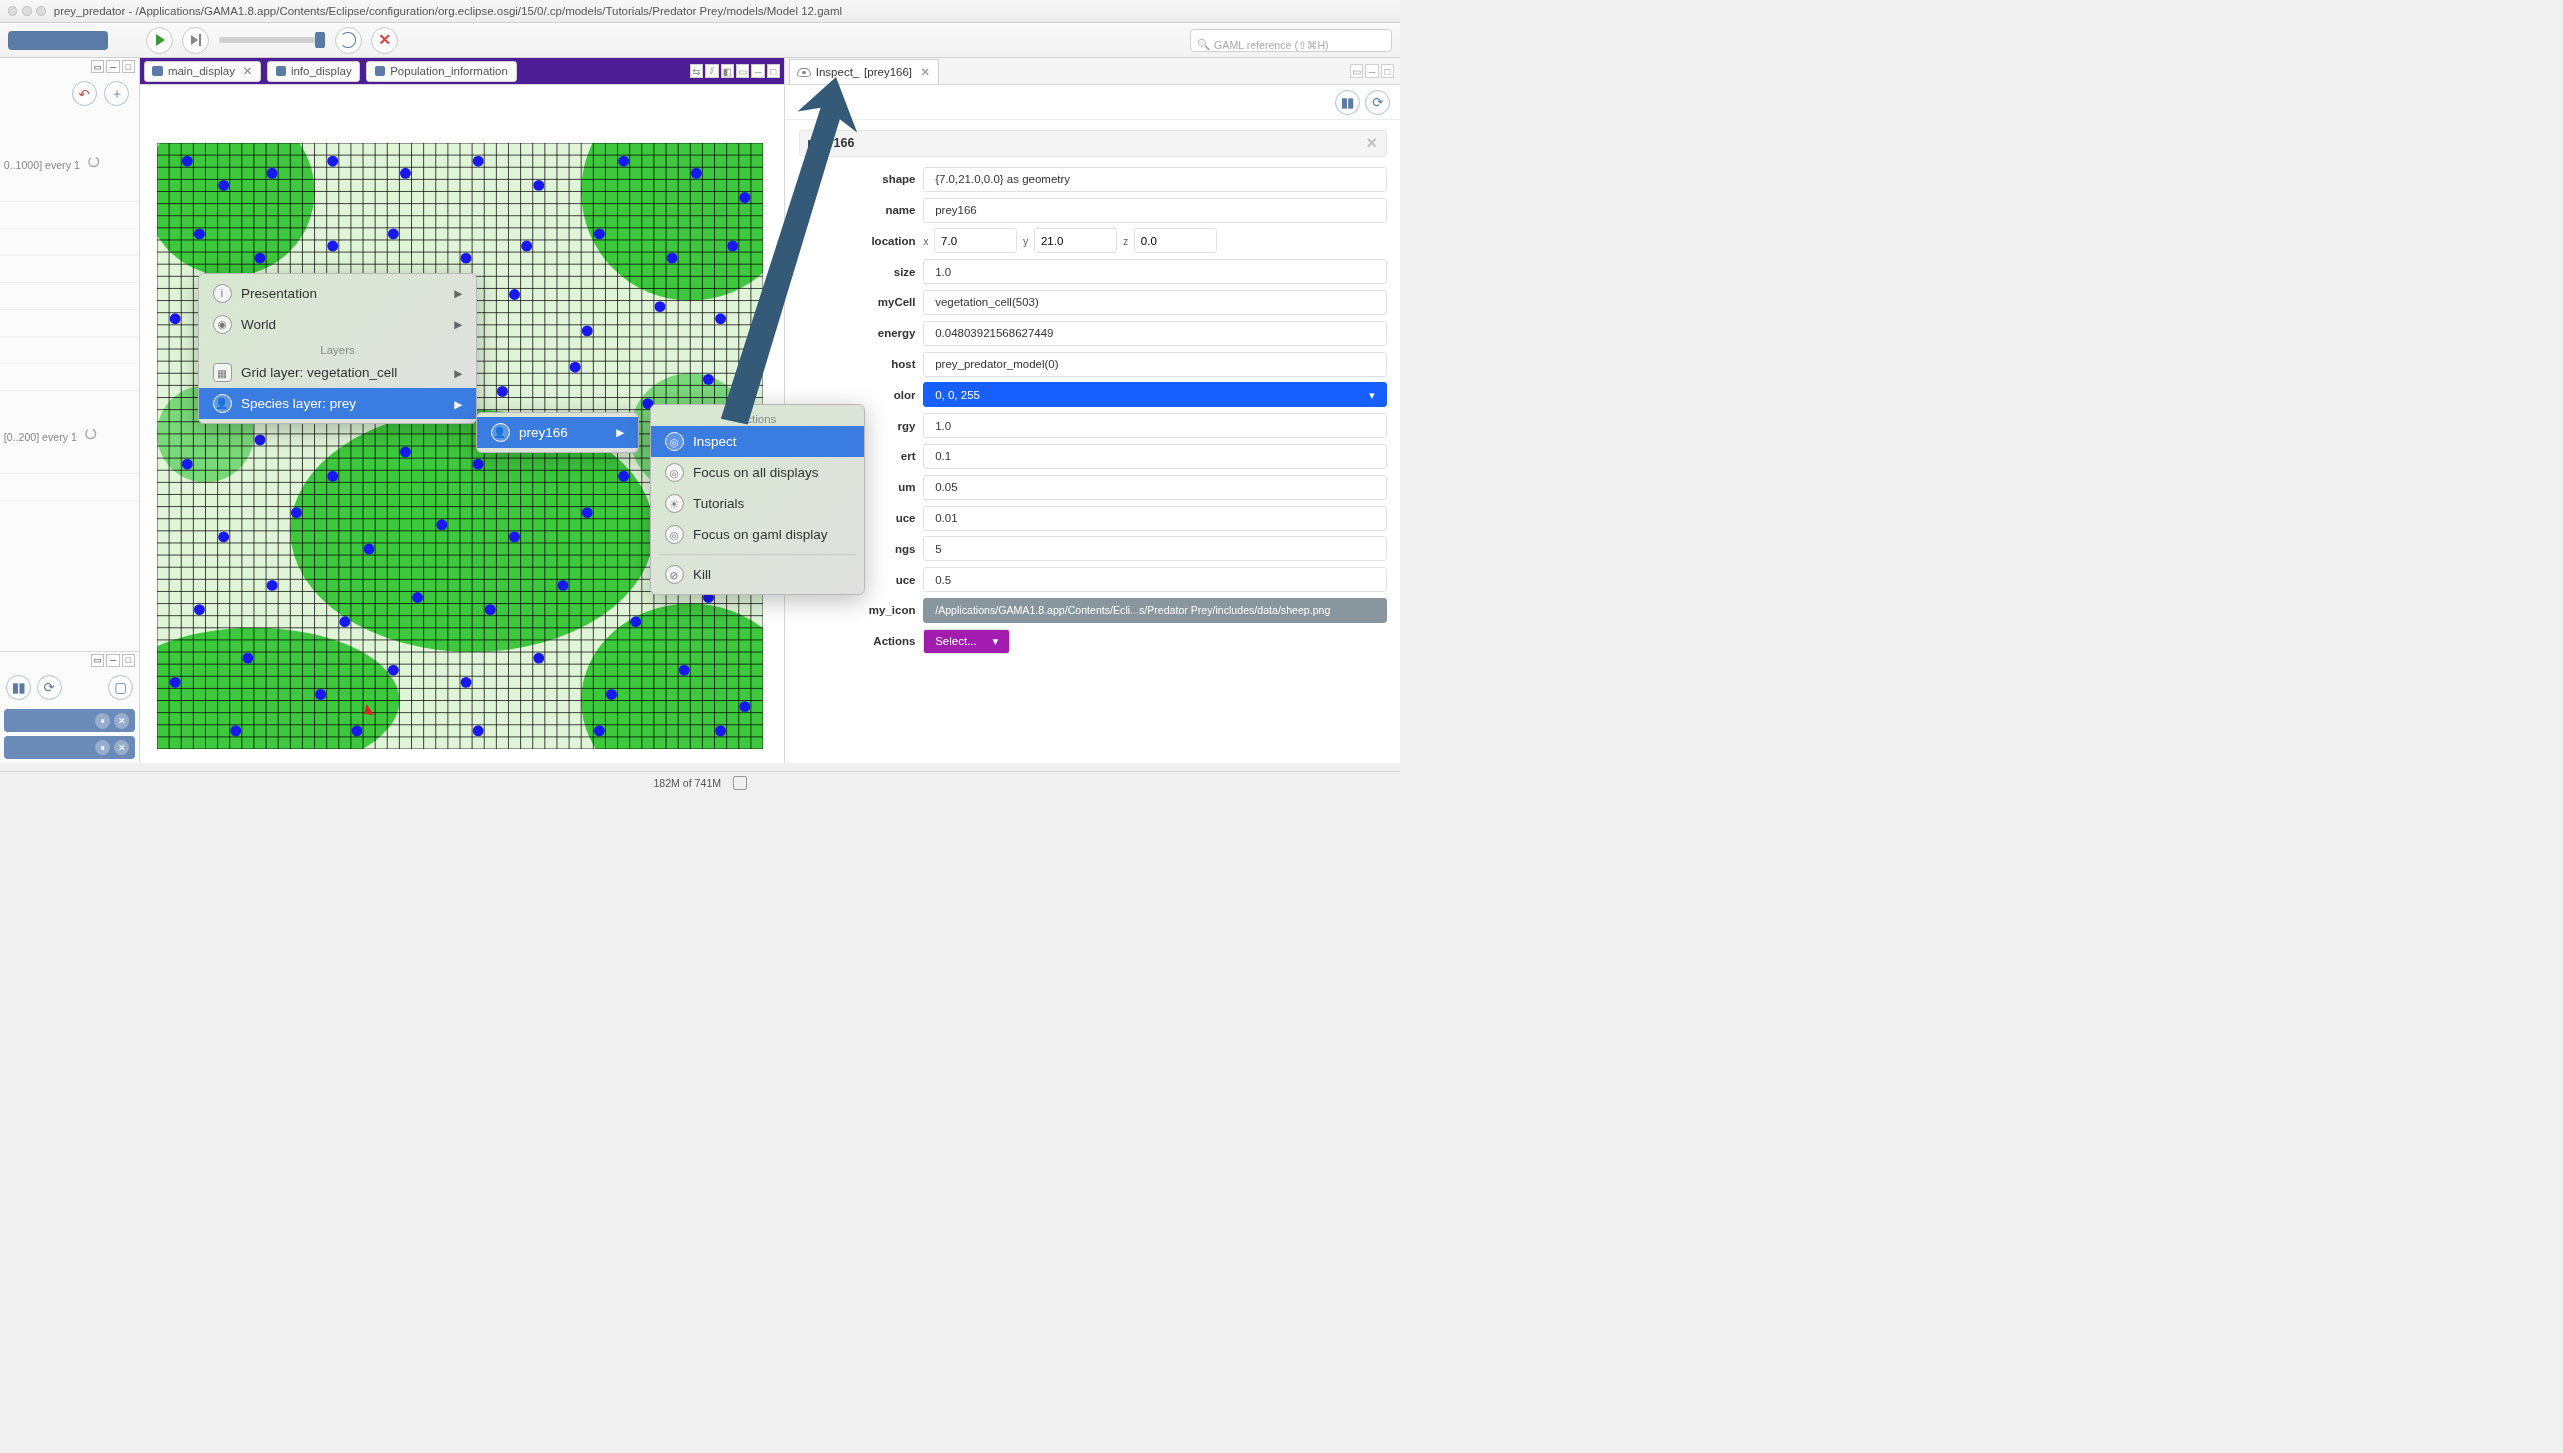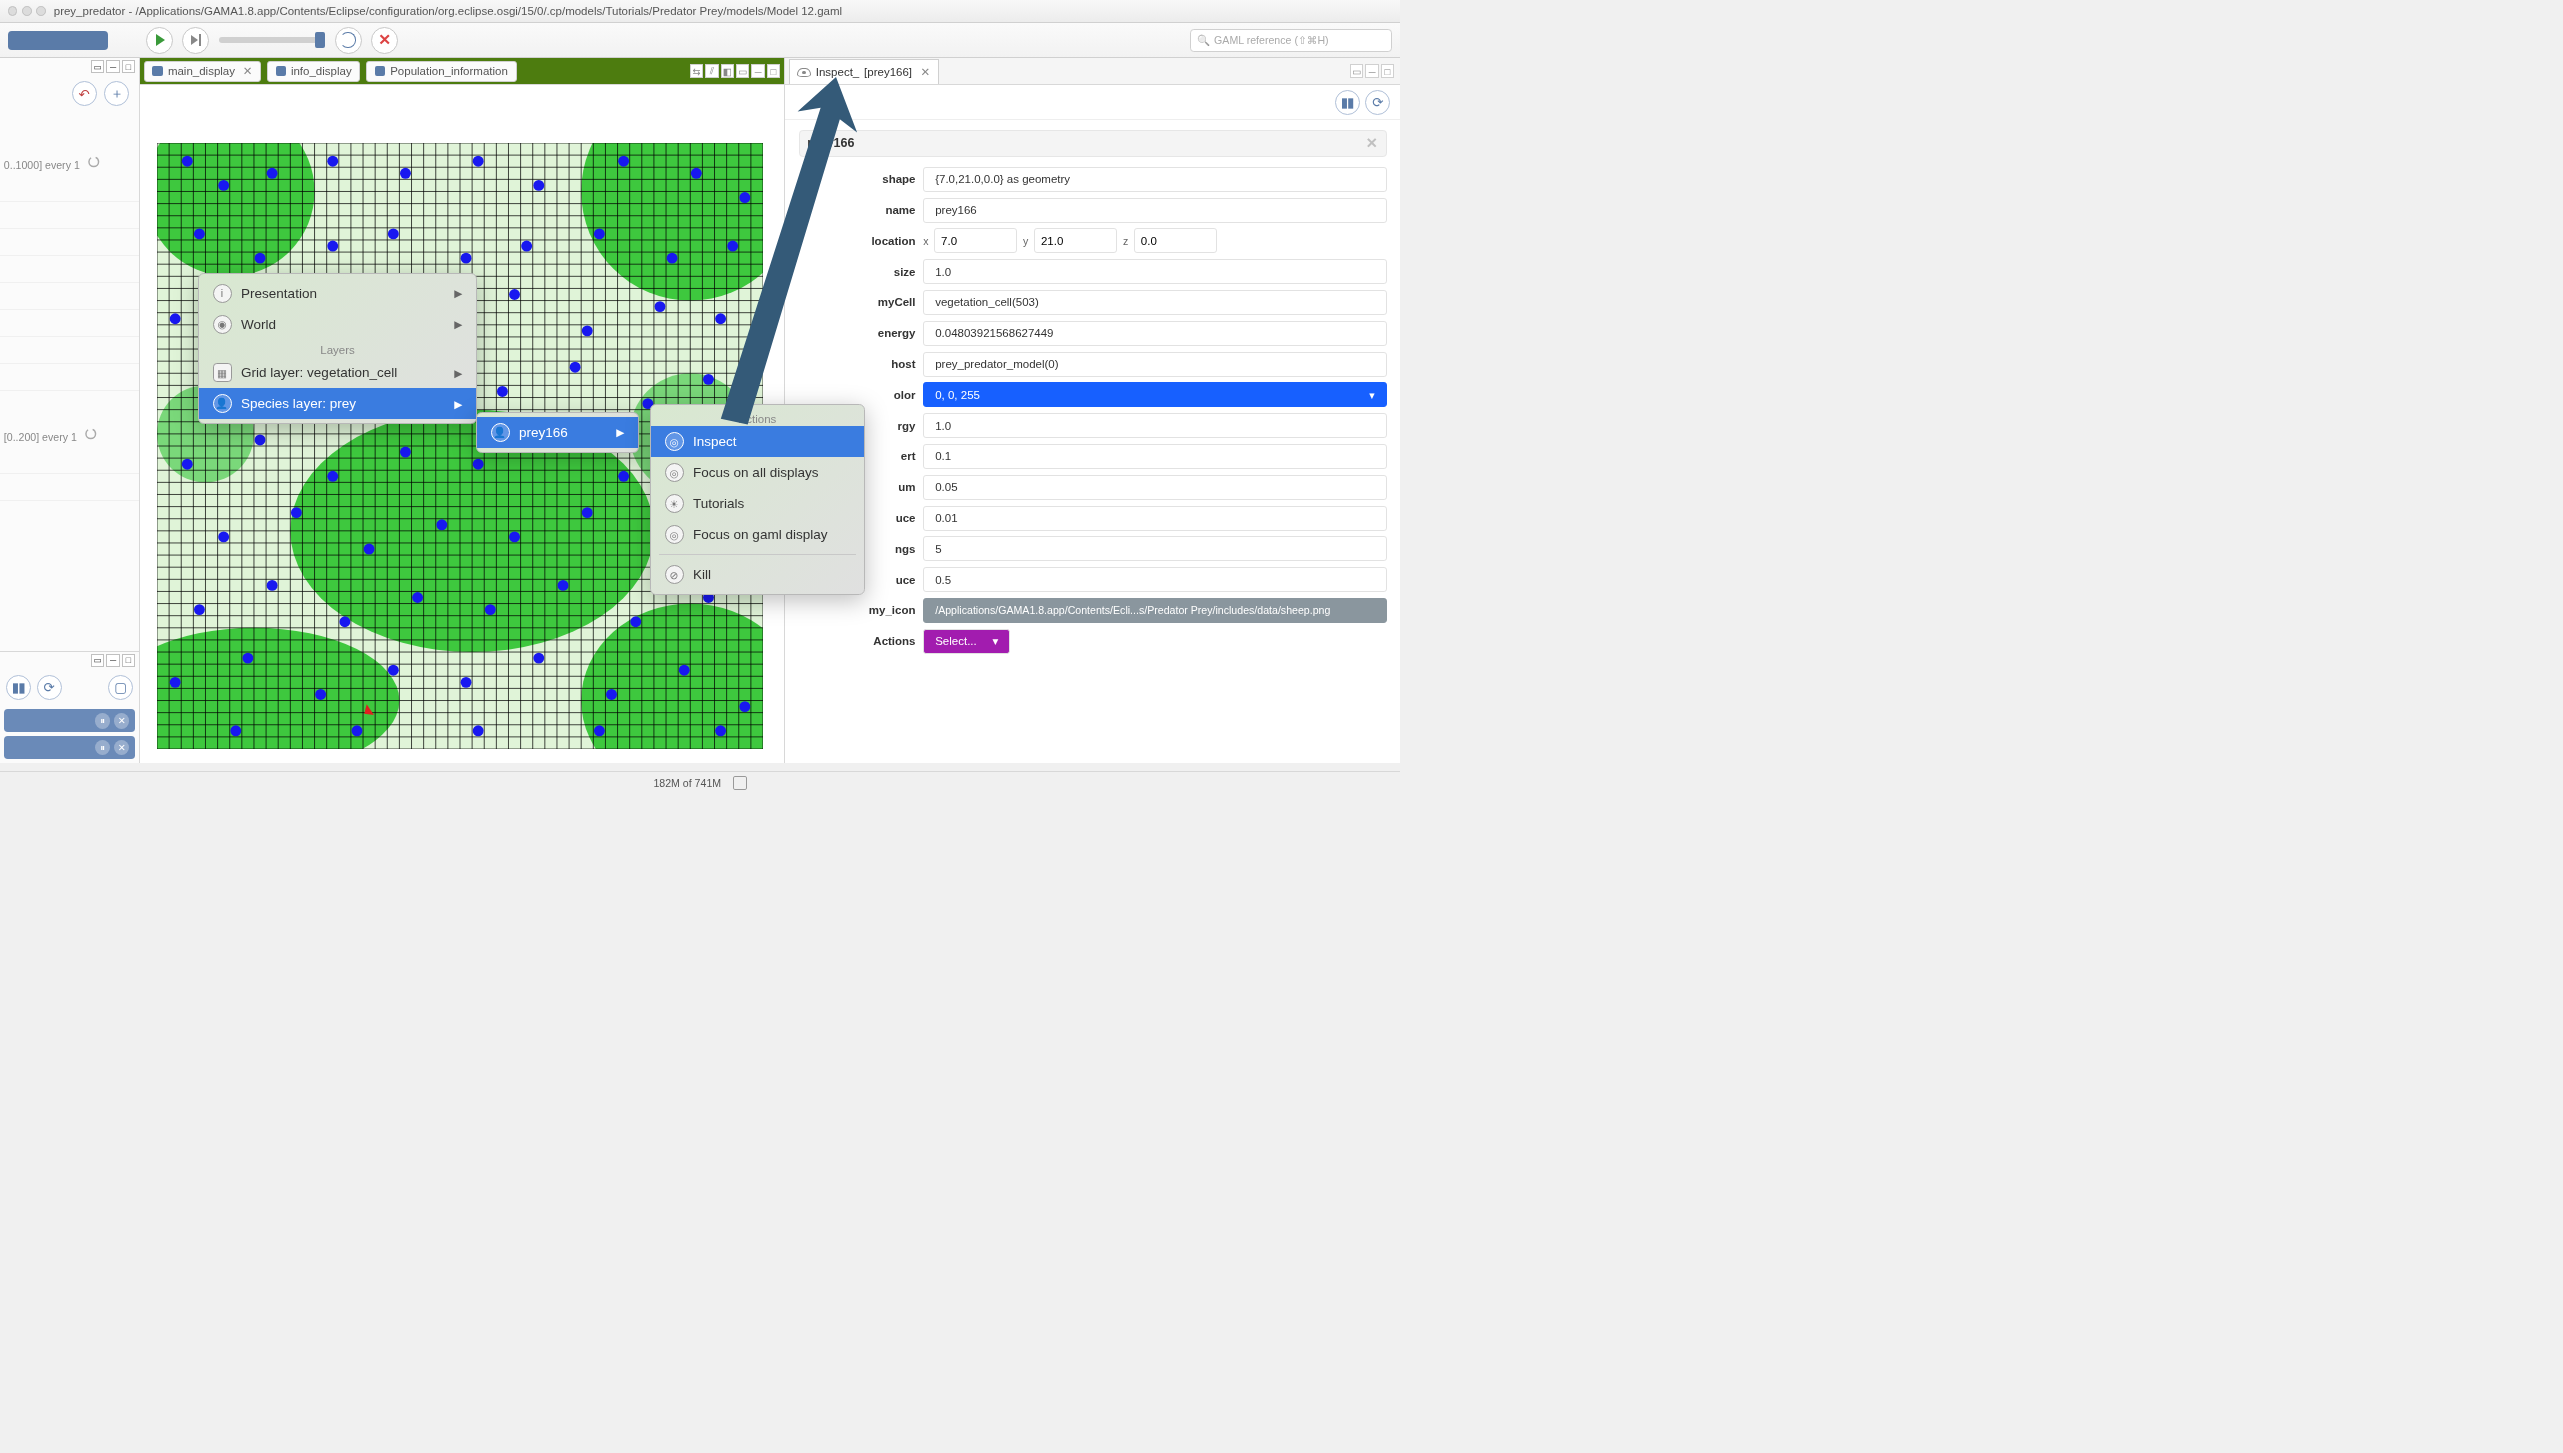--- a/index.html
+++ b/index.html
@@ -22,7 +22,7 @@
   .slider .thumb { position:absolute; right:0; top:-4.8px; width:9.6px; height:15.4px; background:#5a7ba8; border-radius:1.9px; }
   .reload-icon { width:15.4px; height:15.4px; border:1.9px solid #5a7ba8; border-radius:50%; border-left-color:transparent; position:relative; }
   .x-icon { color:#d44; font-weight:bold; font-size:15.4px; }
-  .search-box { margin-left:auto; width:202px; height:23px; border:1px solid #d0d0d0; border-radius:3.8px; background:#fff; display:flex; align-items:center; padding:0 5.8px; font-size:10.6px; color:#aaa; }
+  .search-box { margin-left:auto; width:202px; height:23px; border:1px solid #d0d0d0; border-radius:3.8px; background:#fff; display:flex; align-items:flex-end; padding:0 5.8px; font-size:10.6px; color:#aaa; }
   .search-box::before { content:"🔍"; font-size:10.6px; margin-right:3.8px; filter:grayscale(1); opacity:.6; }
 
   

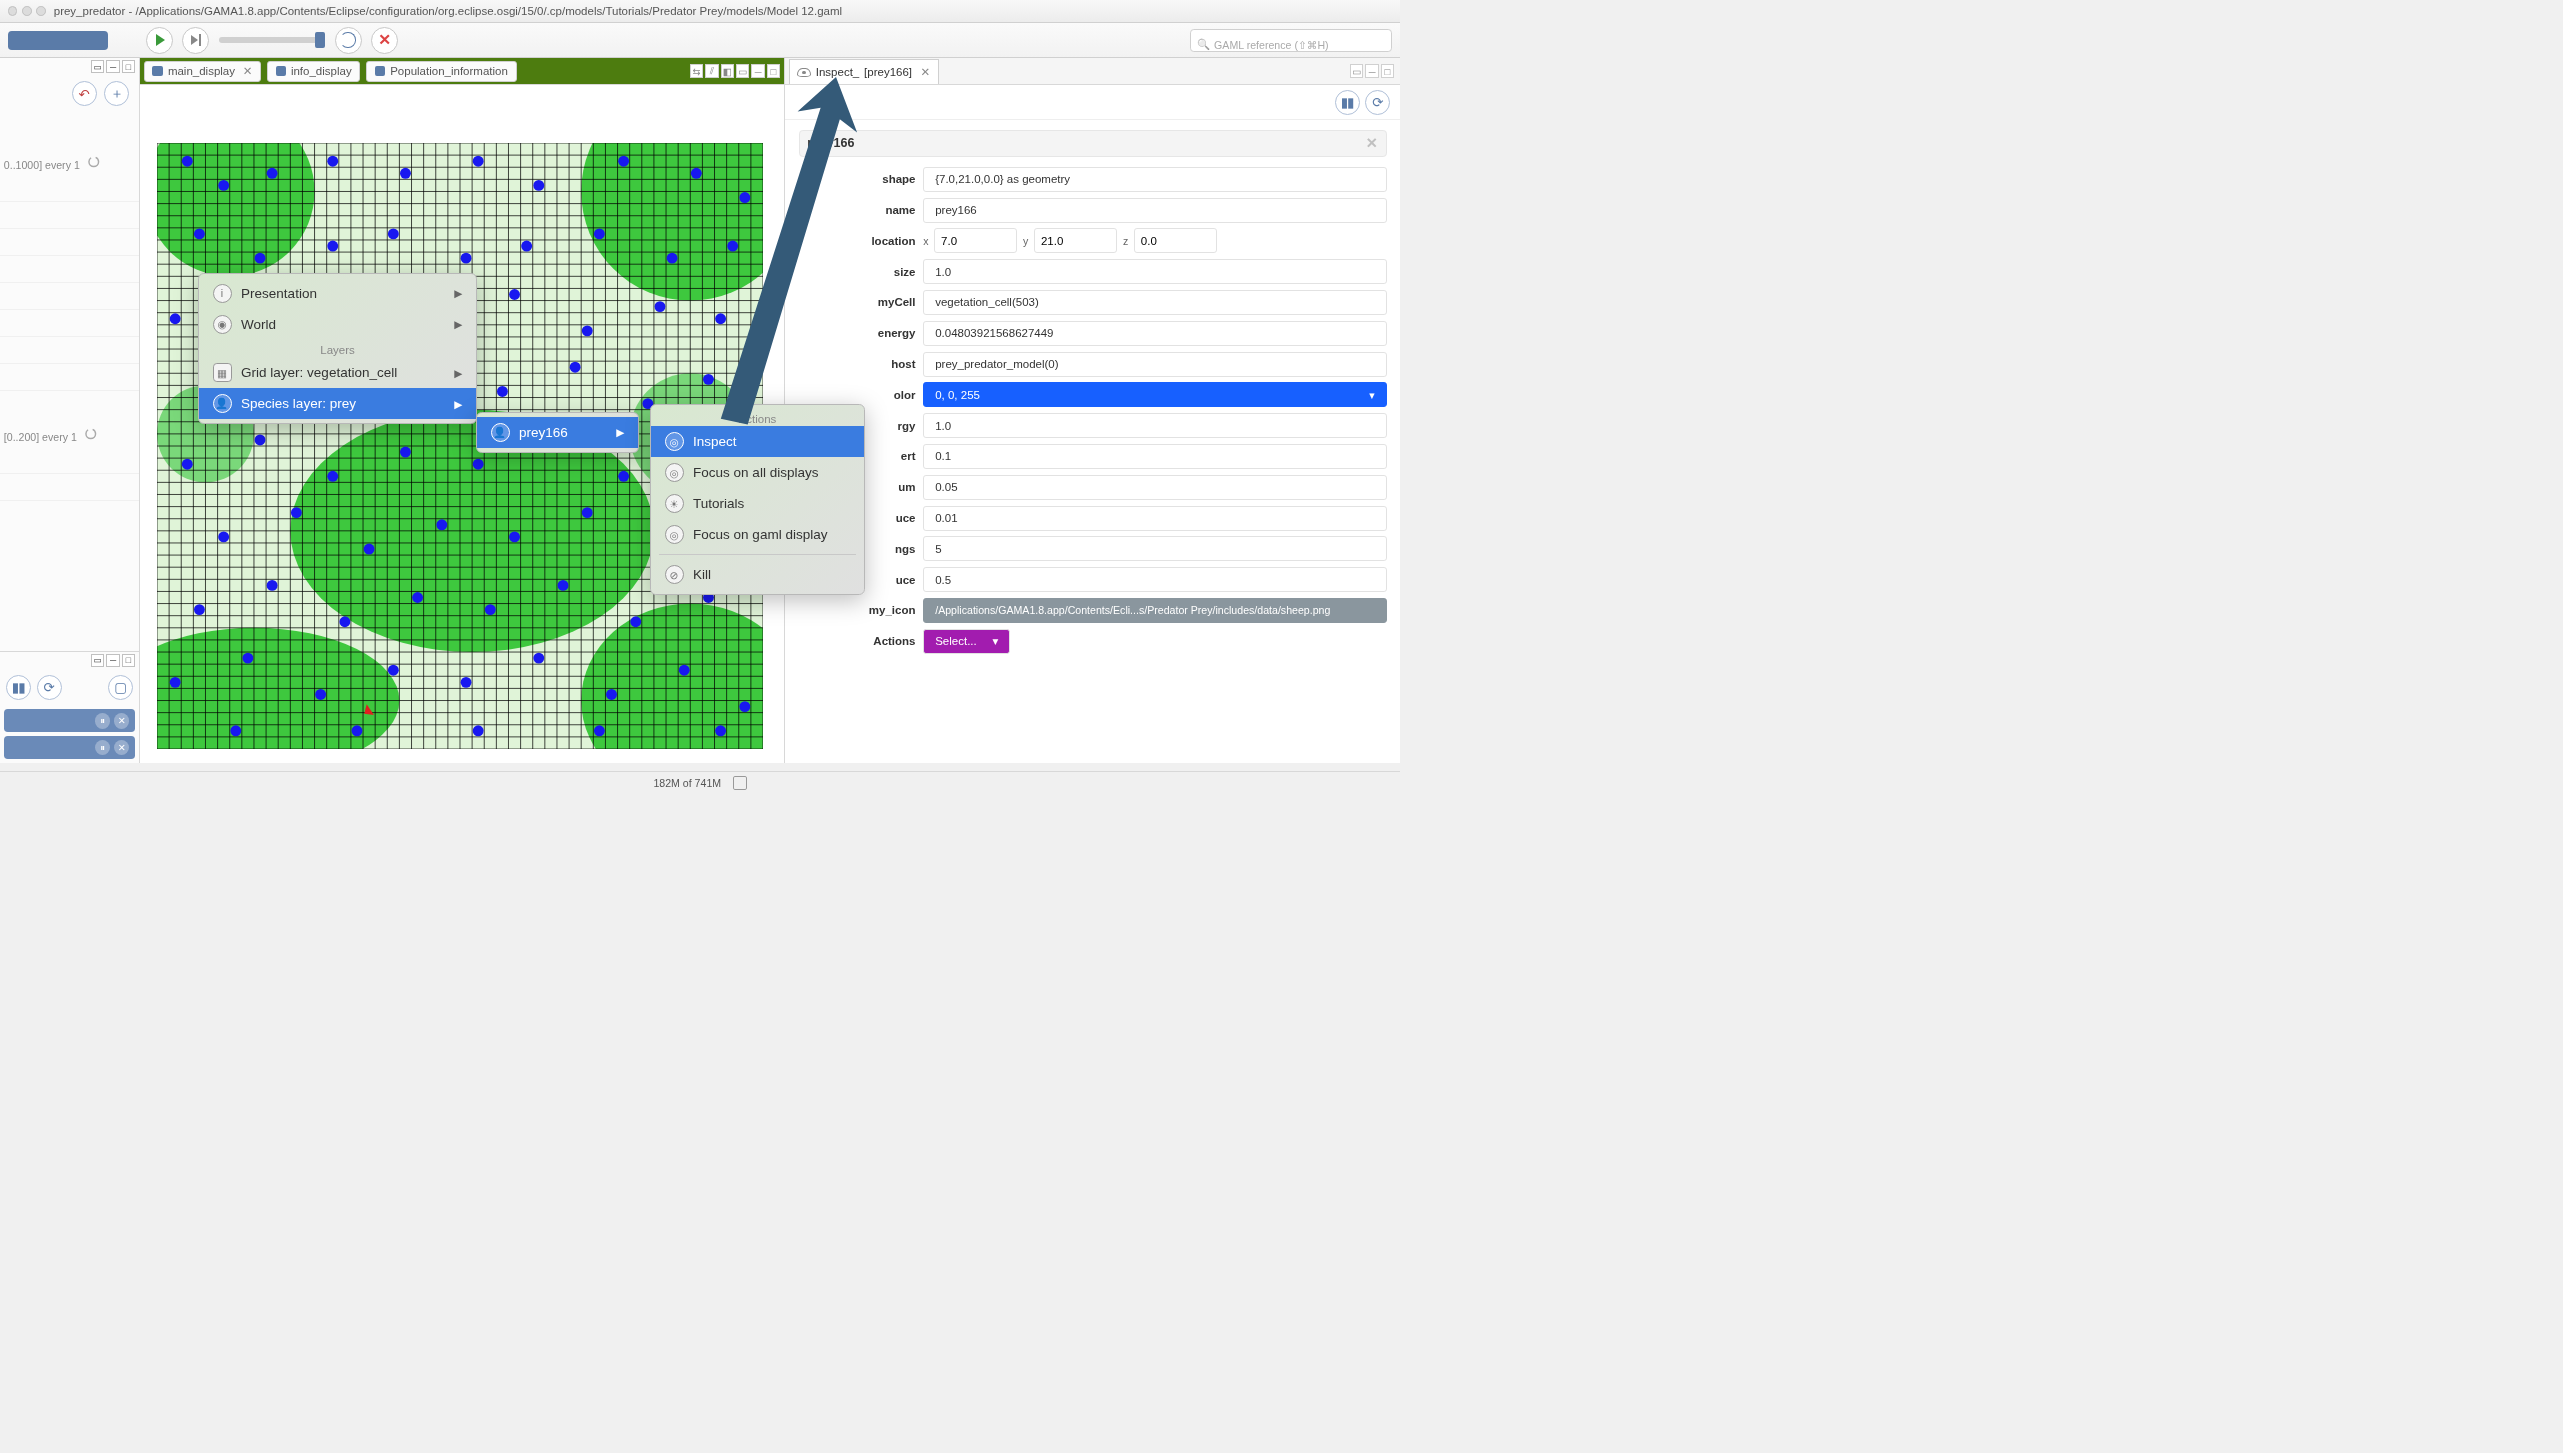--- a/index.html
+++ b/index.html
@@ -44,7 +44,7 @@
   
   
   .center-panel { flex: 1; background: #fff; border-right: 1px solid #d8d8d8; position: relative; display:flex; flex-direction:column; }
-  .view-tabs { height: 27px; background: #4d7c0f; border-bottom: 1px solid #d8d8d8; display: flex; align-items: center; padding: 0 3.8px; }
+  .view-tabs { height: 27px; background: #4c1d95; border-bottom: 1px solid #d8d8d8; display: flex; align-items: center; padding: 0 3.8px; }
   .tab { height: 21px; background: #fbfbfb; border: 1px solid #d0d0d0; border-radius: 2.9px; margin-right: 5.8px; padding: 0 7.7px; display: flex; align-items: center; gap: 4.8px; font-size: 11.5px; color: #555; cursor:pointer; }
   .tab .sq { width:10.6px; height:10.6px; background:#5a7ba8; border-radius:1.9px; }
   .tab .x { color:#888; margin-left:2.9px; }

